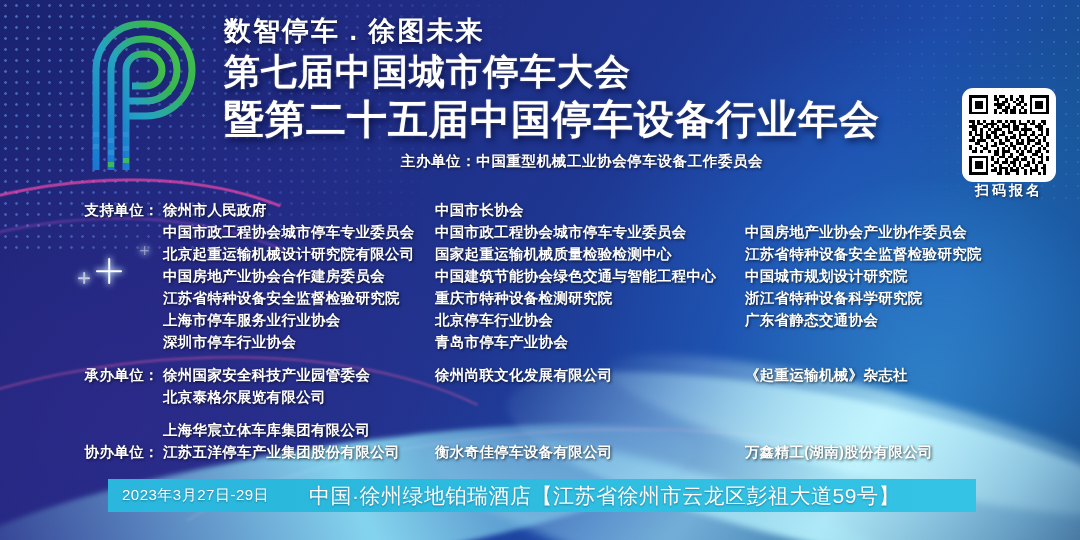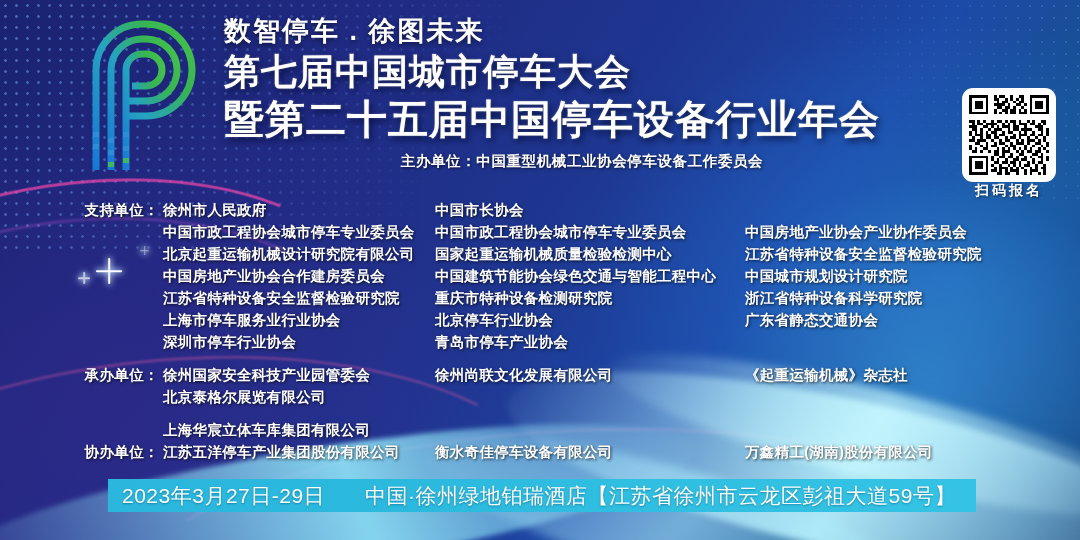--- a/index.html
+++ b/index.html
@@ -117,7 +117,7 @@
     display:flex;align-items:center;
   }
   .f-date{
-    font-size:21px;color:#ffffff;font-weight:normal;padding-left:14px;letter-spacing:.5px;white-space:nowrap;
+    font-size:15px;color:#ffffff;font-weight:normal;padding-left:14px;letter-spacing:.5px;white-space:nowrap;
     text-shadow:0 1px 2px rgba(0,60,90,.45);
   }
   .f-venue{

